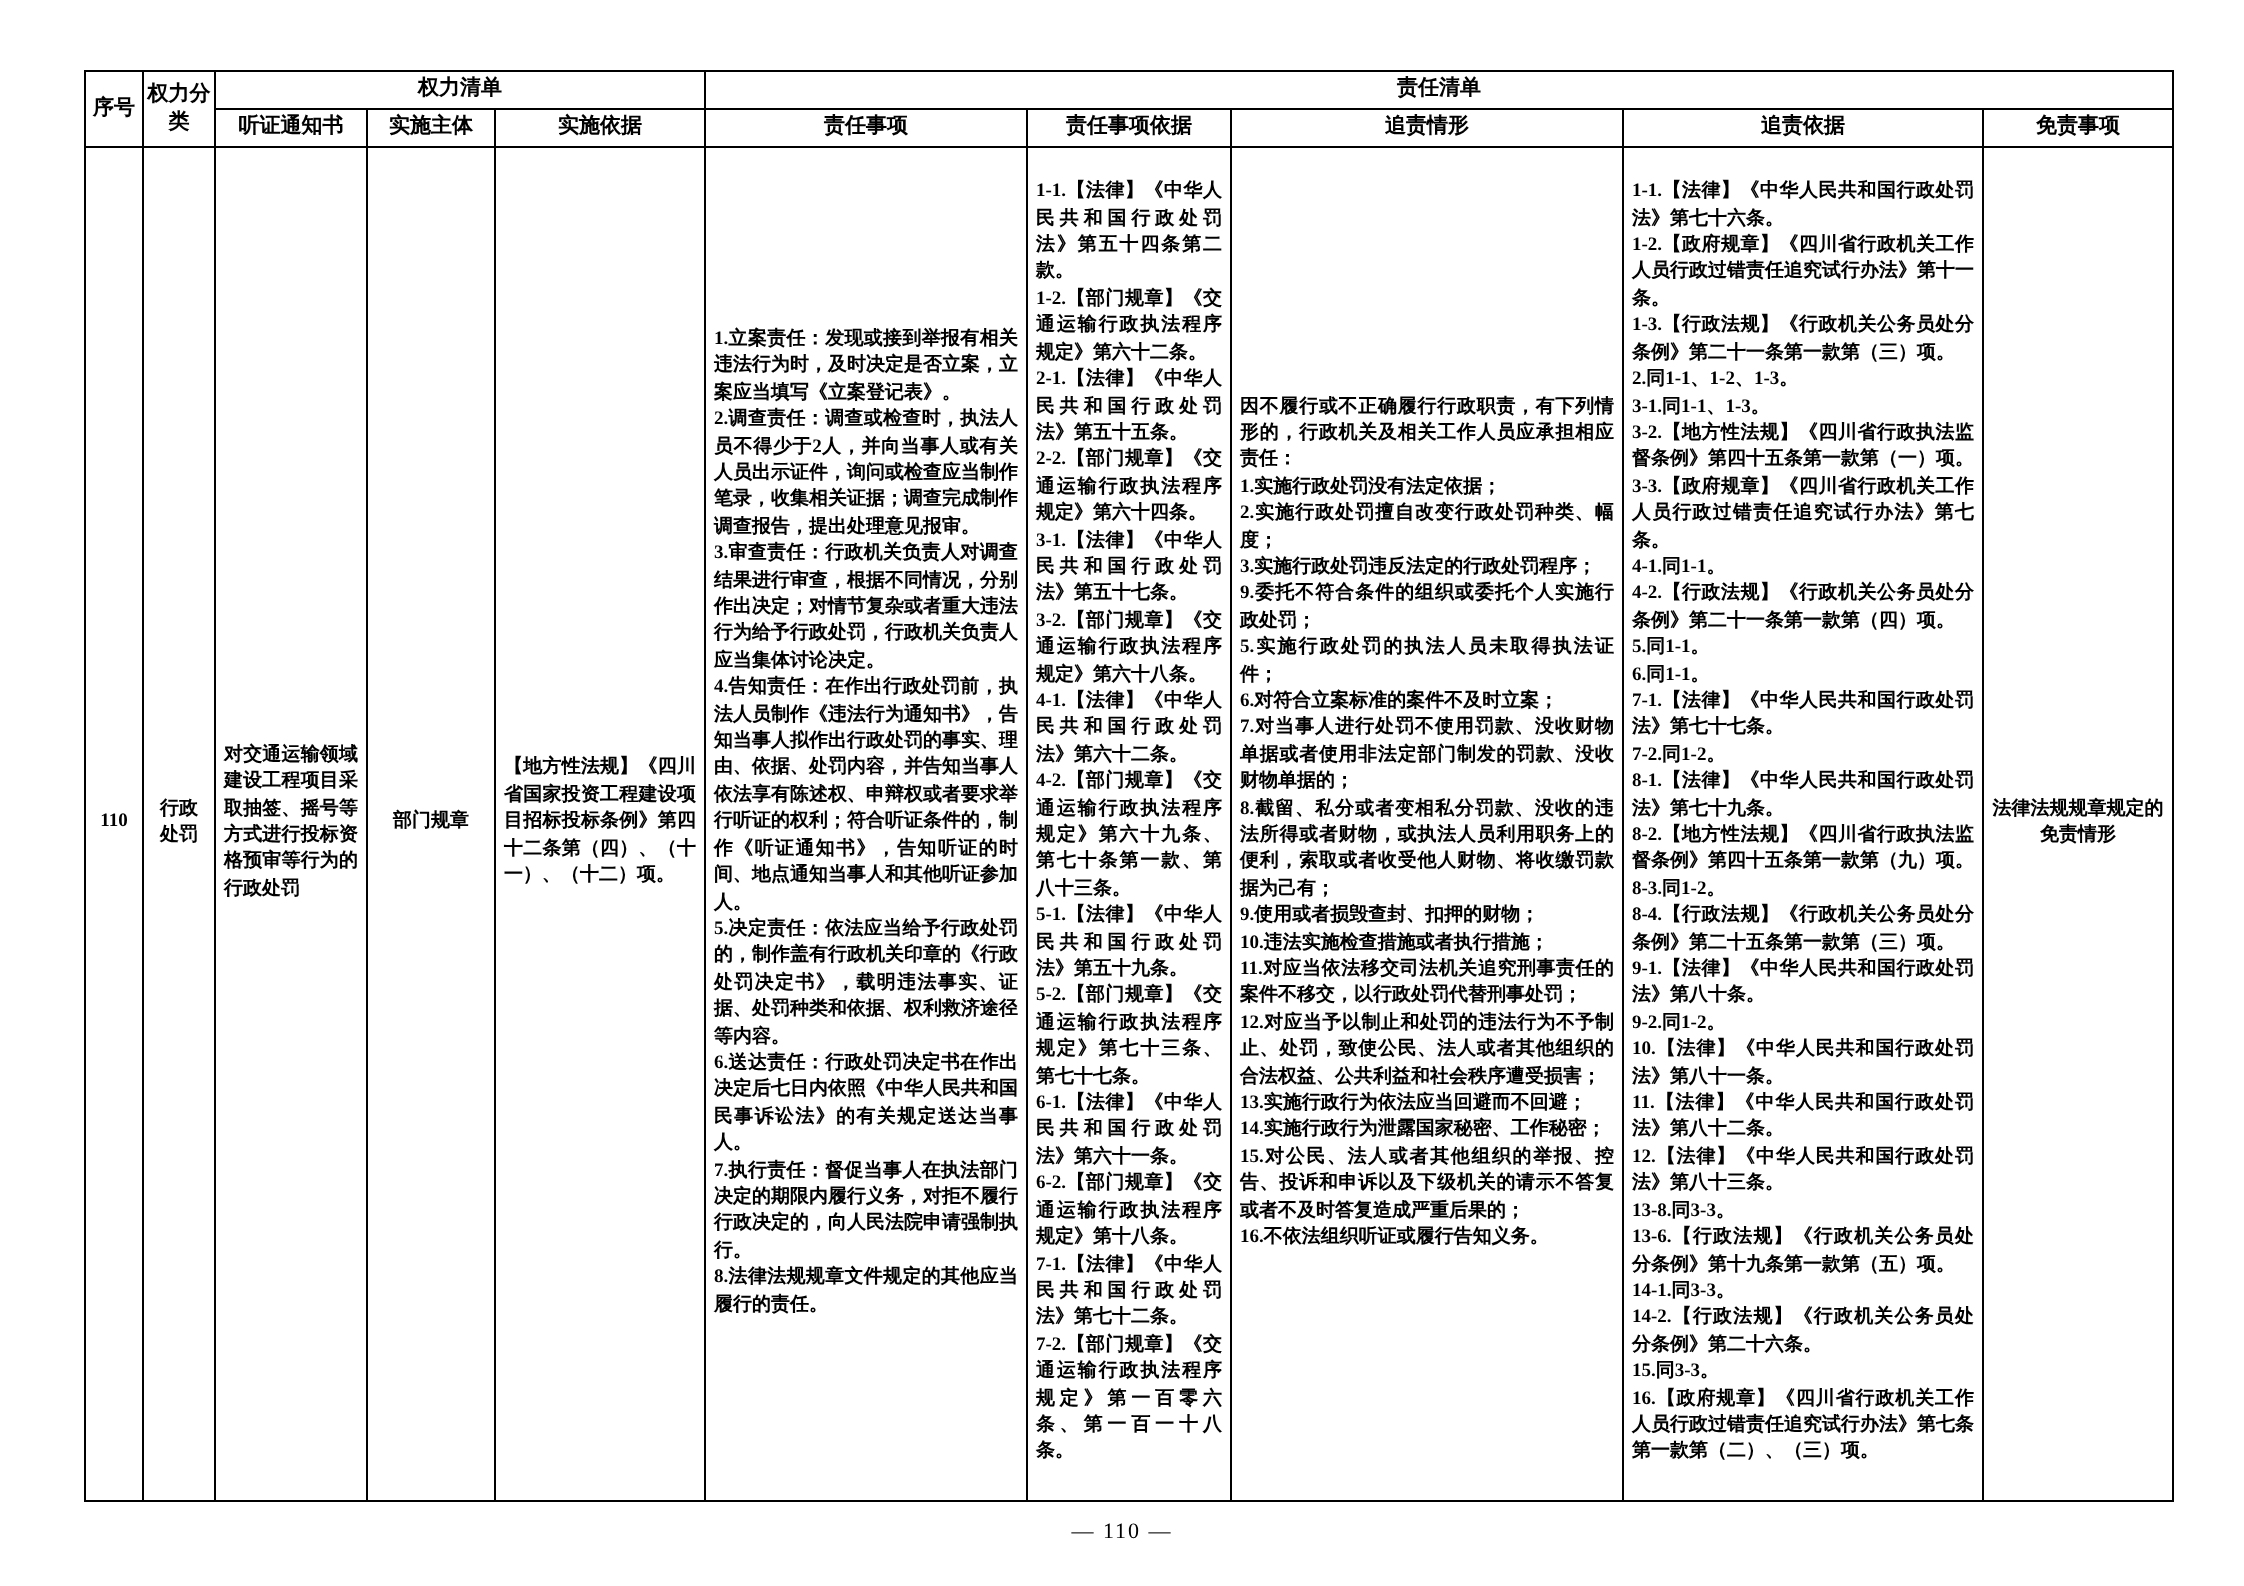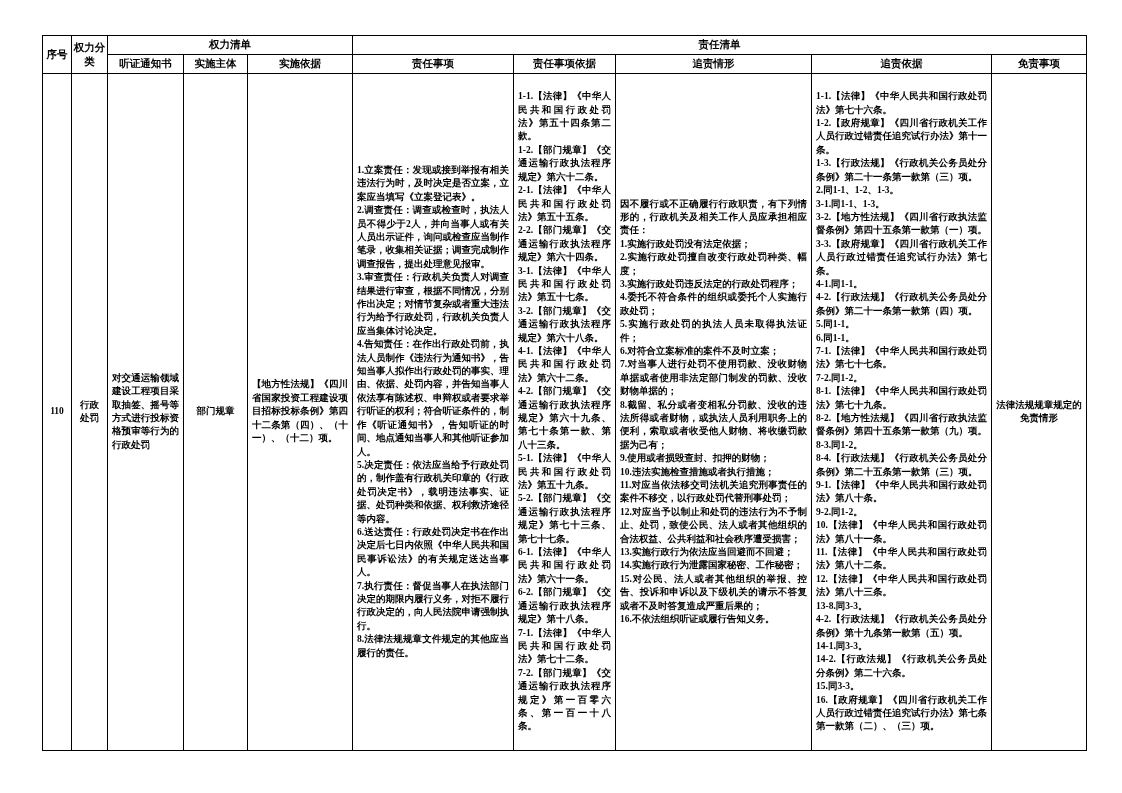--- a/index.html
+++ b/index.html
@@ -118,7 +118,7 @@
             <div class="para">1.实施行政处罚没有法定依据；</div>
             <div class="para">2.实施行政处罚擅自改变行政处罚种类、幅度；</div>
             <div class="para">3.实施行政处罚违反法定的行政处罚程序；</div>
-            <div class="para">4.委托不符合条件的组织或委托个人实施行政处罚；</div>
+            <div class="para">9.委托不符合条件的组织或委托个人实施行政处罚；</div>
             <div class="para">5.实施行政处罚的执法人员未取得执法证件；</div>
             <div class="para">6.对符合立案标准的案件不及时立案；</div>
             <div class="para">7.对当事人进行处罚不使用罚款、没收财物单据或者使用非法定部门制发的罚款、没收财物单据的；</div>

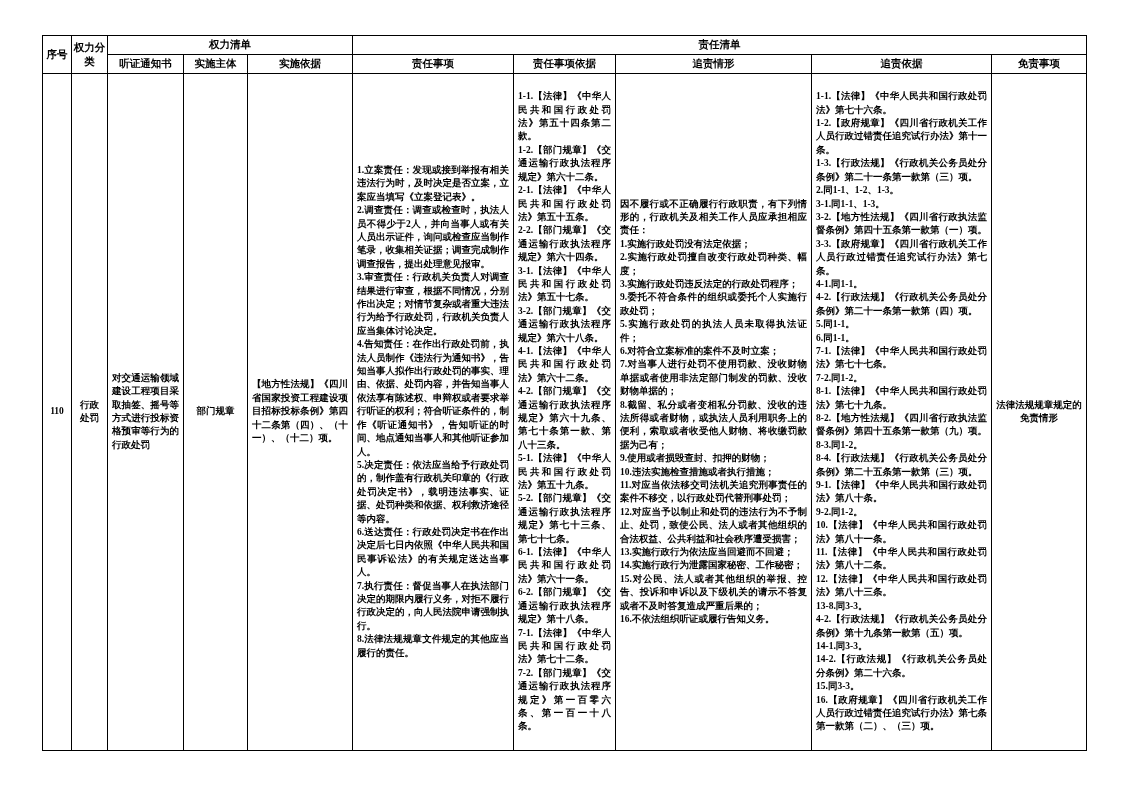--- a/index.html
+++ b/index.html
@@ -156,7 +156,7 @@
             <div class="para">11.【法律】《中华人民共和国行政处罚法》第八十二条。</div>
             <div class="para">12.【法律】《中华人民共和国行政处罚法》第八十三条。</div>
             <div class="para">13-8.同3-3。</div>
-            <div class="para">4-2.【行政法规】《行政机关公务员处分条例》第十九条第一款第（五）项。</div>
+            <div class="para">13-6.【行政法规】《行政机关公务员处分条例》第十九条第一款第（五）项。</div>
             <div class="para">14-1.同3-3。</div>
             <div class="para">14-2.【行政法规】《行政机关公务员处分条例》第二十六条。</div>
             <div class="para">15.同3-3。</div>

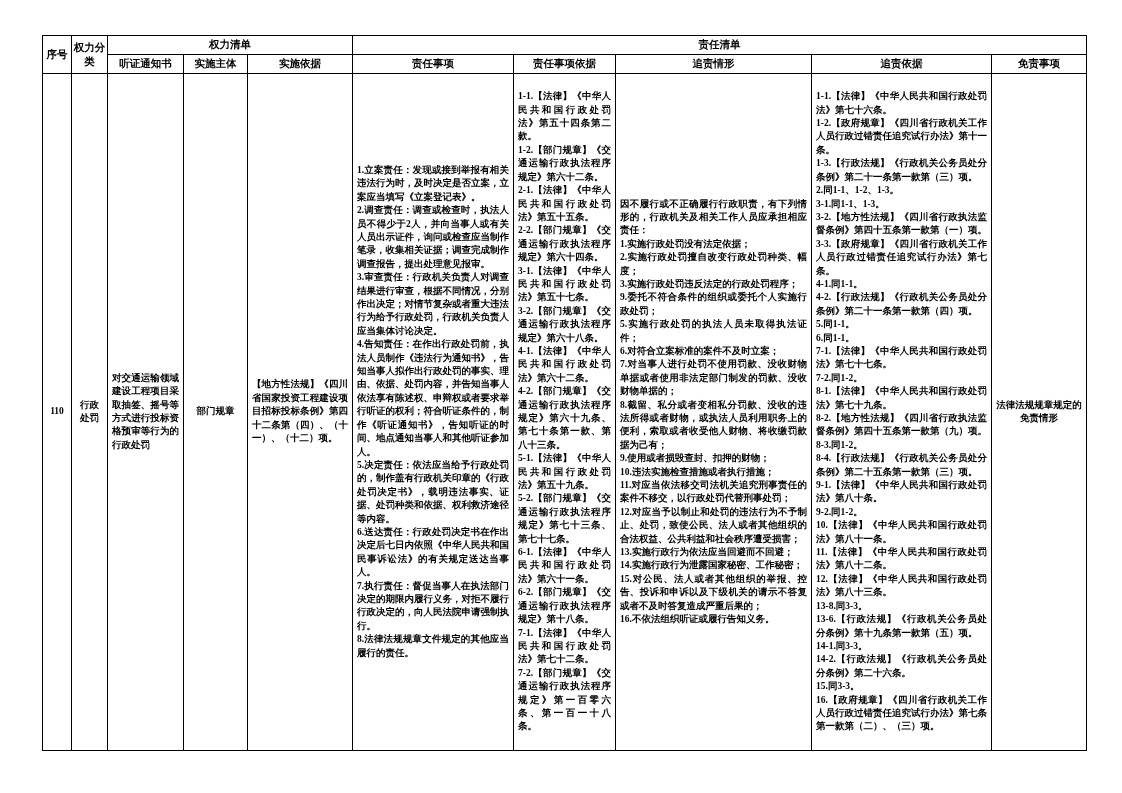--- a/index.html
+++ b/index.html
@@ -166,6 +166,7 @@
       </tr>
     </tbody>
   </table>
+  <div class="footer">— 110 —</div>
 </div>
 
 </body></html>

